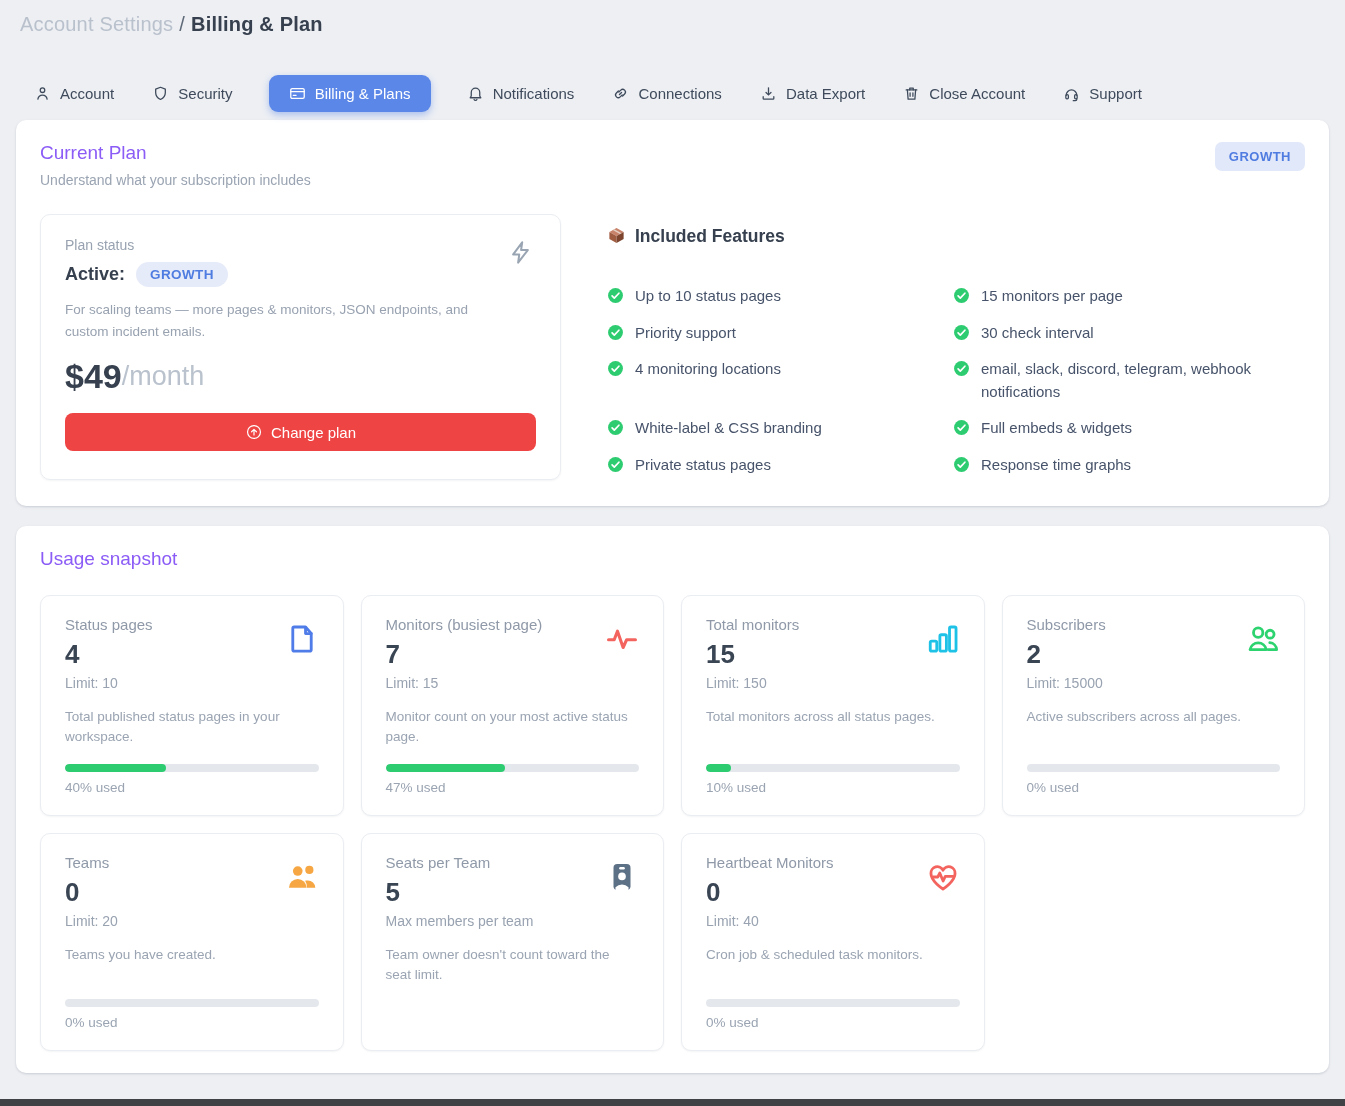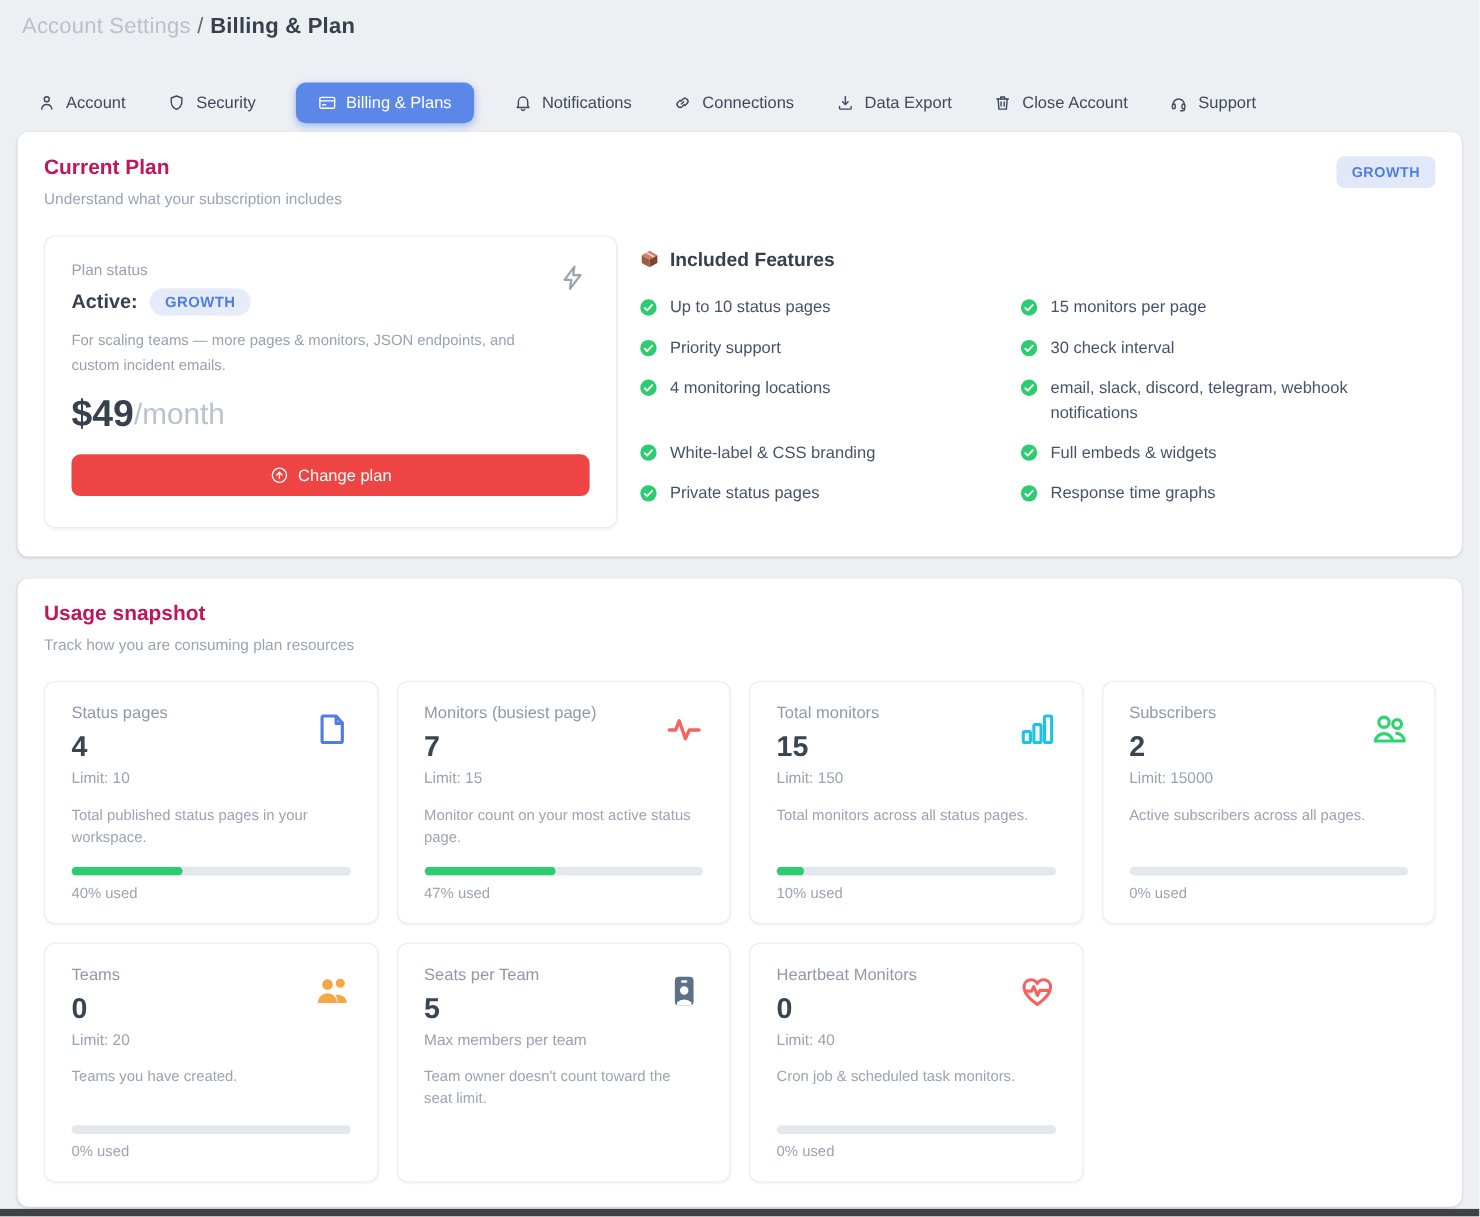--- a/index.html
+++ b/index.html
@@ -27,7 +27,7 @@
   .card{background:#fff;border-radius:10px;padding:22px 24px;margin-top:8px;
         box-shadow:0 1px 3px rgba(23,32,55,.10),0 1px 2px rgba(23,32,55,.06)}
   .card-head{display:flex;justify-content:space-between;align-items:flex-start}
-  .card-title{font-size:19px;font-weight:700;color:#be185d}
+  .card-title{font-size:19px;font-weight:400;color:#8b5cf6}
   .card-sub{font-size:14px;color:#9aa4b2;margin-top:8px}
   .corner-badge{background:#e1e8fa;color:#4f7ce0;font-size:13px;font-weight:600;
                 padding:7px 14px;border-radius:7px;letter-spacing:.5px}

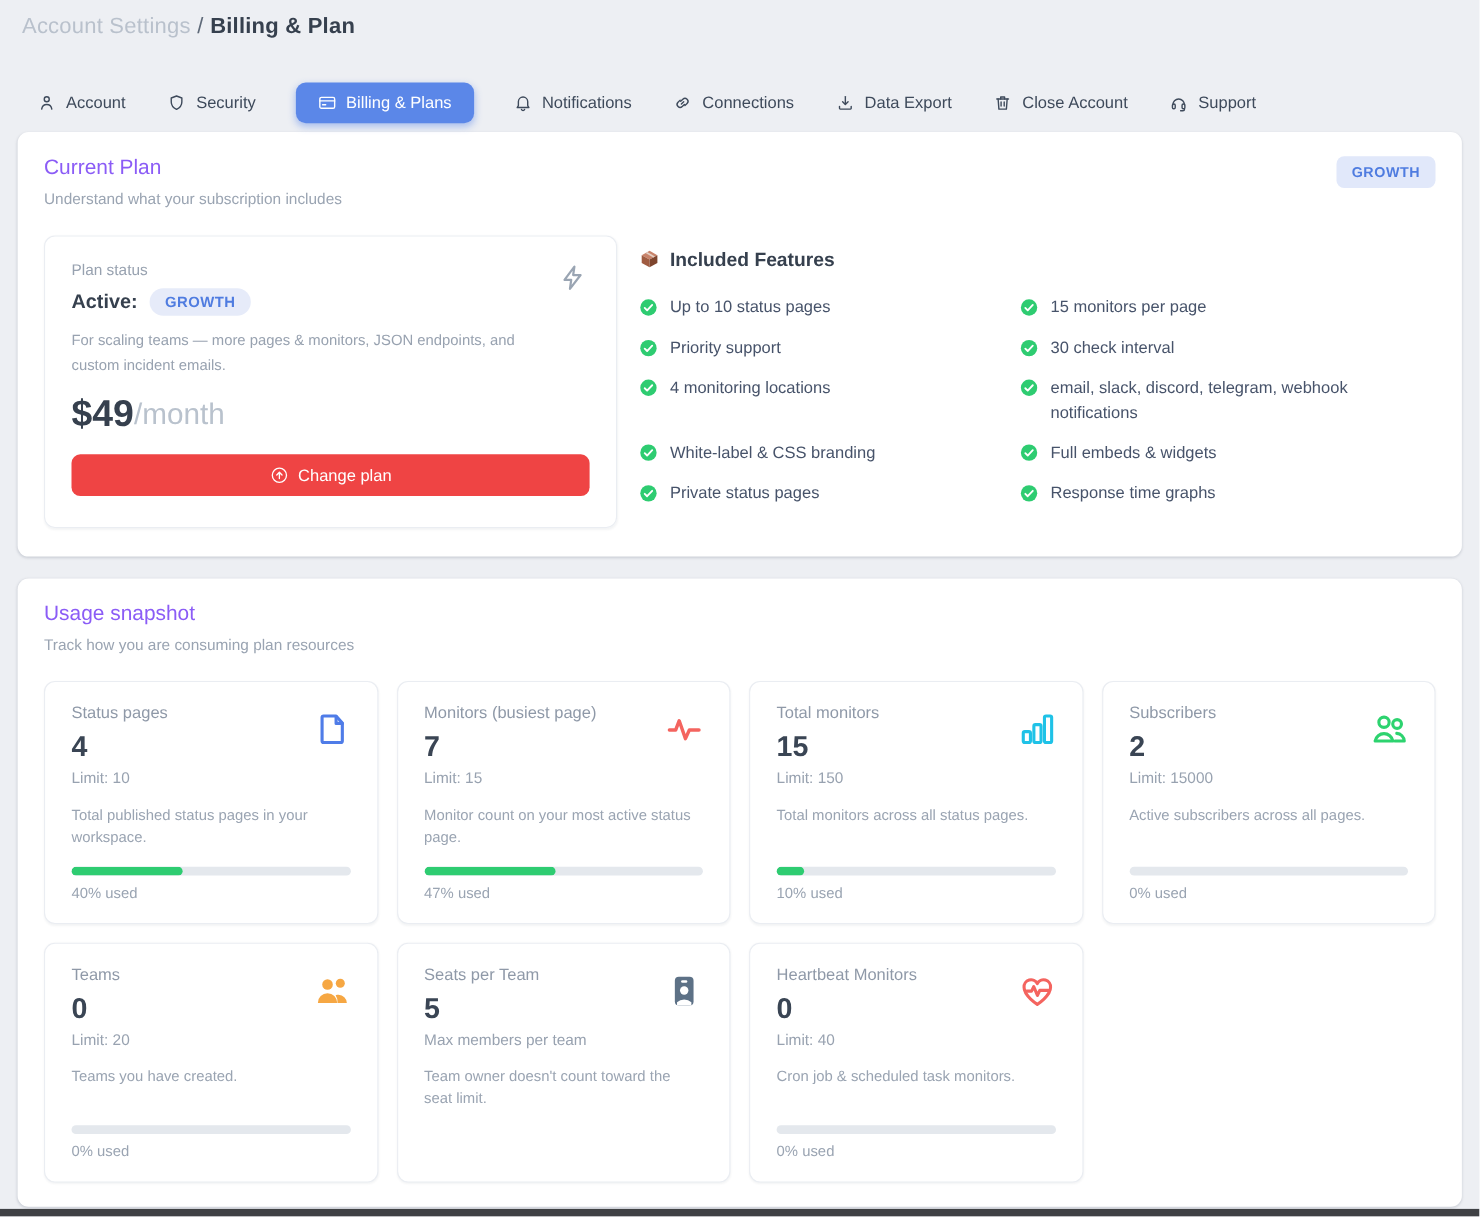--- a/index.html
+++ b/index.html
@@ -32,7 +32,7 @@
   .corner-badge{background:#e1e8fa;color:#4f7ce0;font-size:13px;font-weight:600;
                 padding:7px 14px;border-radius:7px;letter-spacing:.5px}
   
-  .plan-body{display:flex;gap:20px;margin-top:26px;padding-bottom:4px}
+  .plan-body{display:flex;gap:46px;margin-top:26px;padding-bottom:4px}
   .plan-card{width:471px;flex:none;border:1px solid #eaedf2;border-radius:10px;
              padding:22px 24px 28px;position:relative;box-shadow:0 1px 2px rgba(23,32,55,.05)}
   .plan-label{font-size:14px;color:#98a2b0}

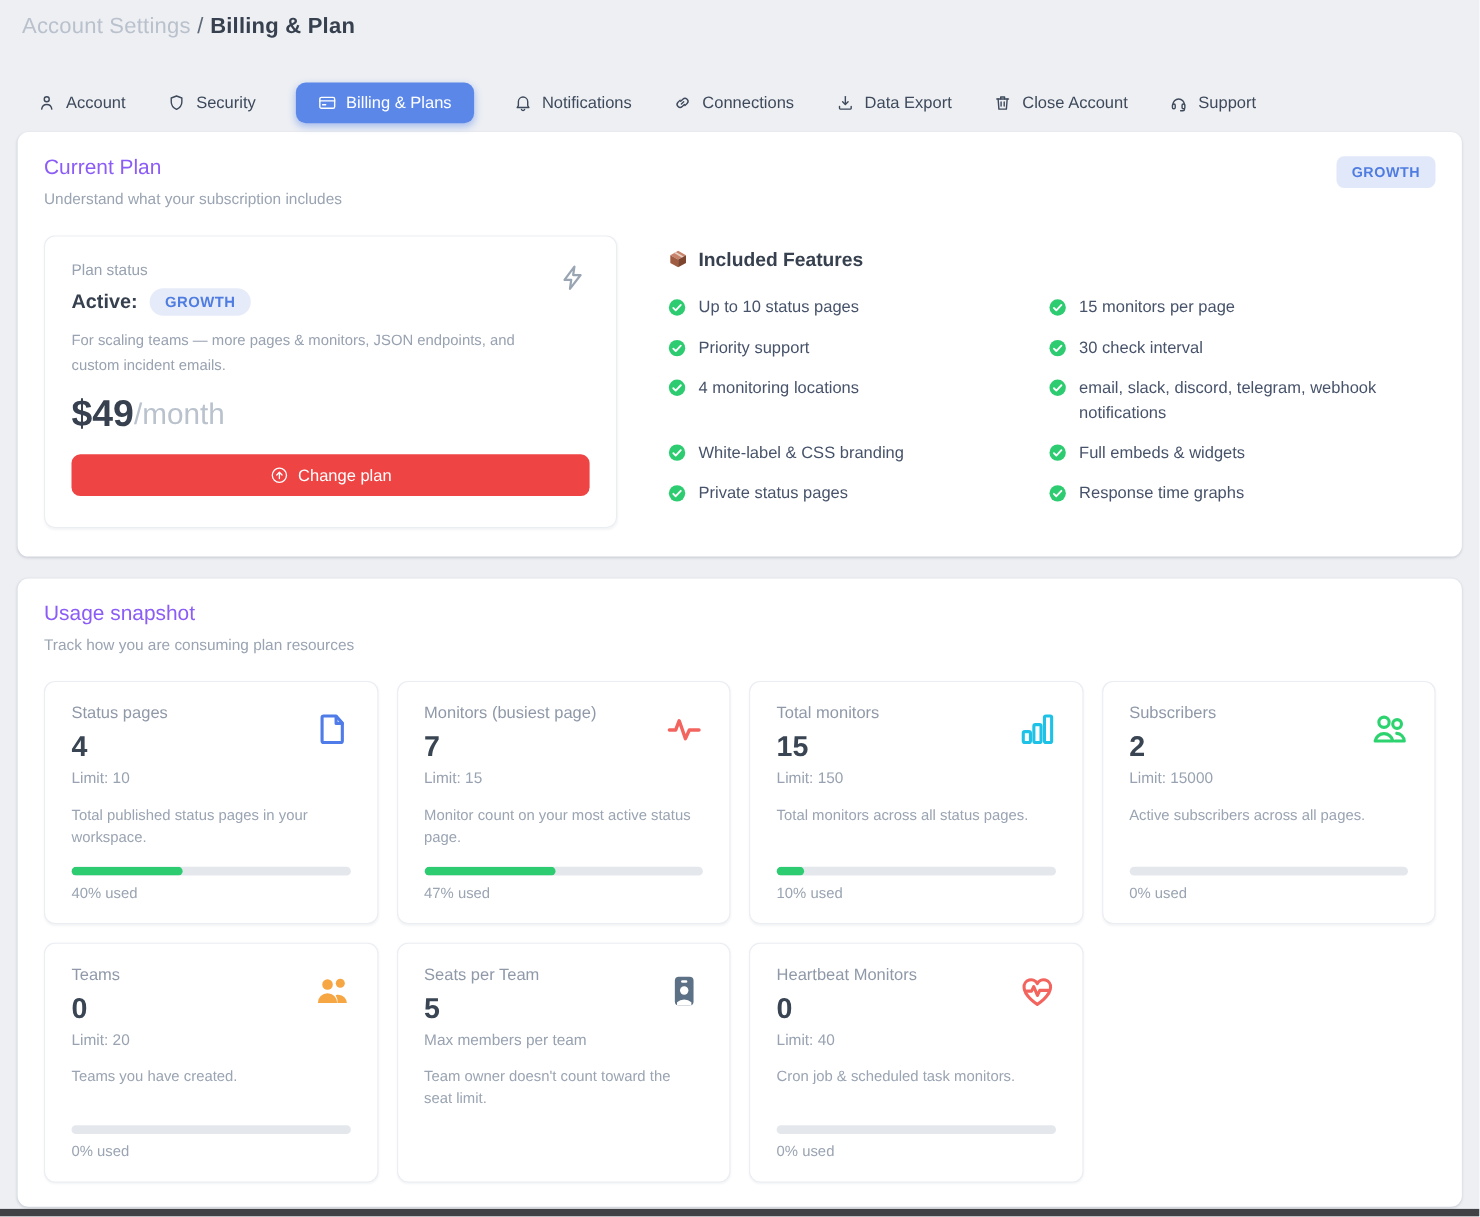--- a/index.html
+++ b/index.html
@@ -53,7 +53,7 @@
   .features{flex:1;padding-top:12px}
   .features-head{display:flex;align-items:flex-start;gap:9px;font-size:17.5px;font-weight:700;color:#36404e}
   .features-head .icon{width:19px;height:19px}
-  .features-grid{display:grid;grid-template-columns:346px 370px;row-gap:14px;margin-top:22px}
+  .features-grid{display:grid;grid-template-columns:346px 370px;row-gap:14px;margin-top:38px}
   .feature{display:flex;gap:11px;align-items:flex-start;font-size:15px;color:#47536a;line-height:1.5}
   .check{width:17px;height:17px;flex:none;margin-top:2px}
   

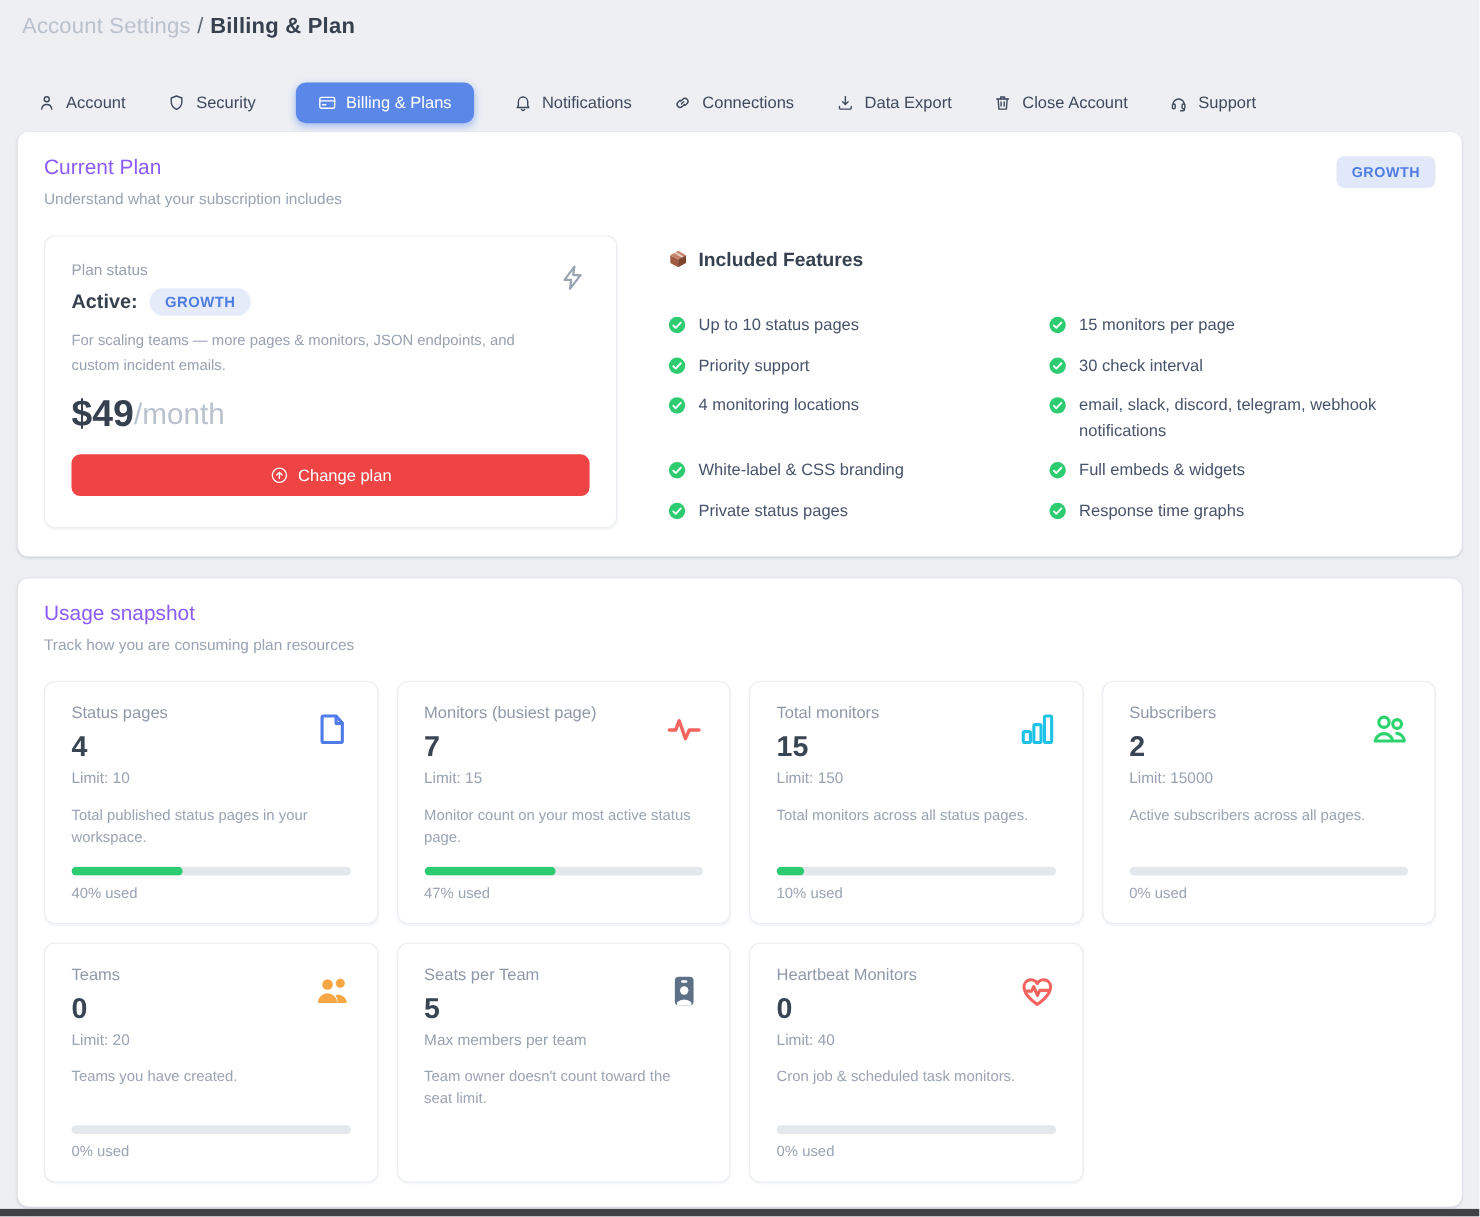--- a/index.html
+++ b/index.html
@@ -308,7 +308,6 @@
 
   <section class="card" id="usage-card">
     <div class="card-title">Usage snapshot</div>
-    <div class="card-sub">Track how you are consuming plan resources</div>
     <div class="stat-grid">
         <div class="stat-card">
     <div class="stat-head">

